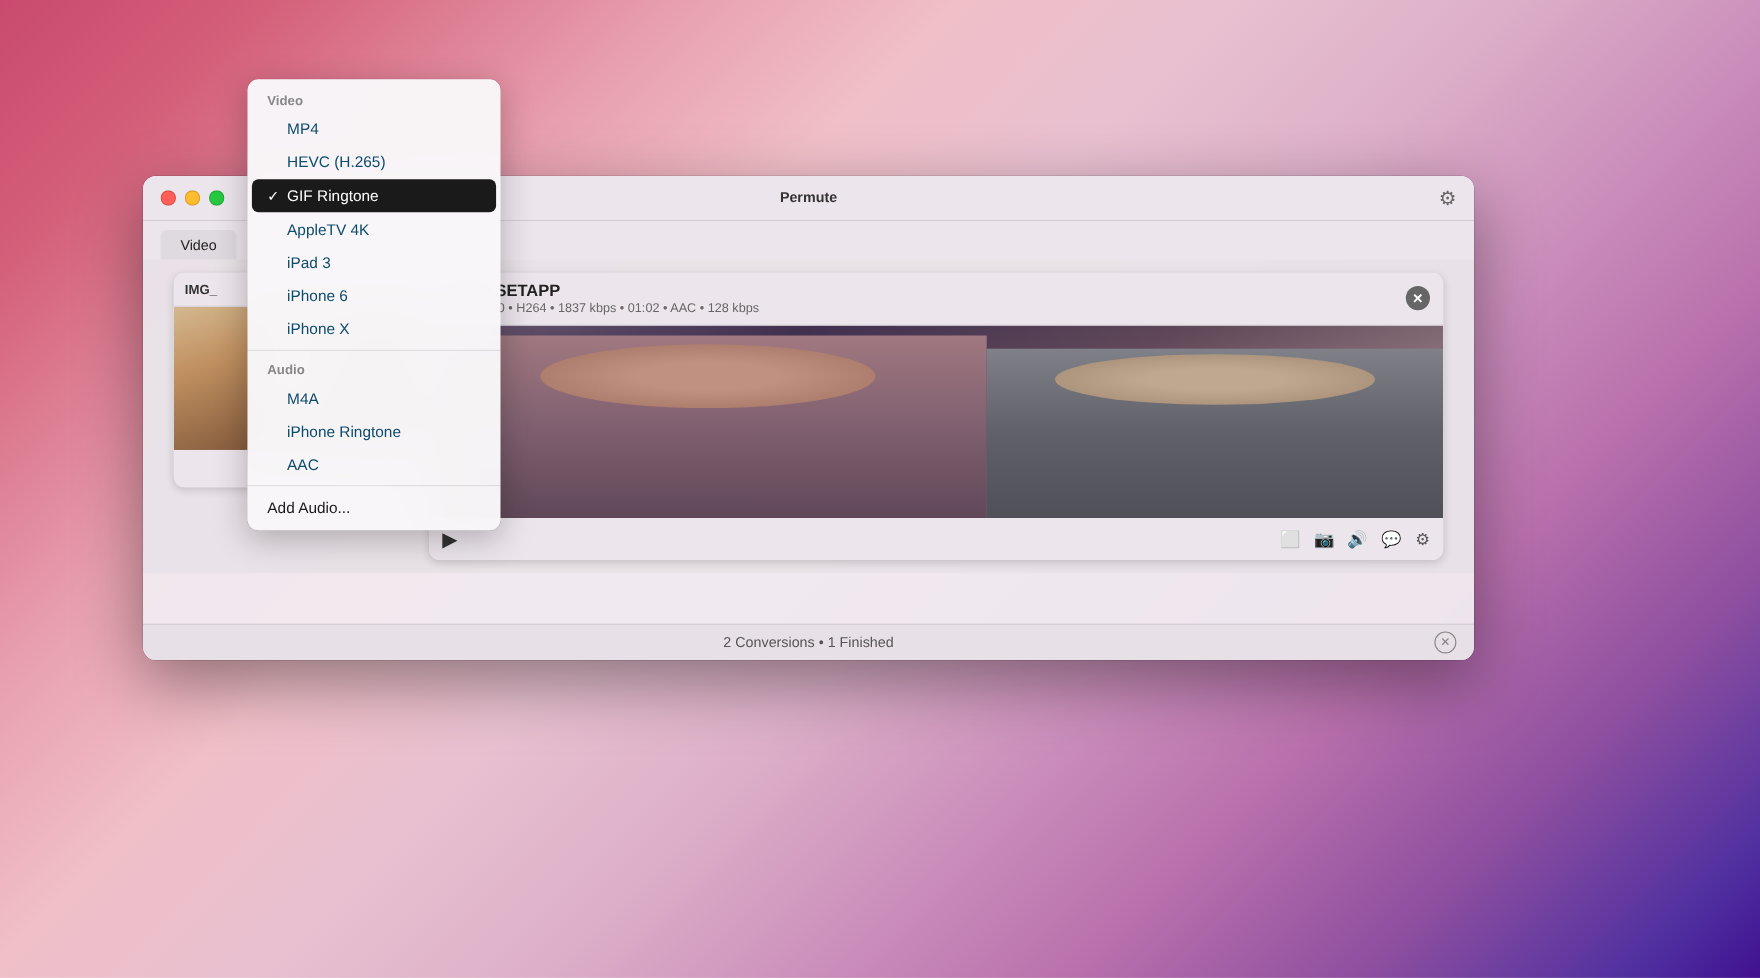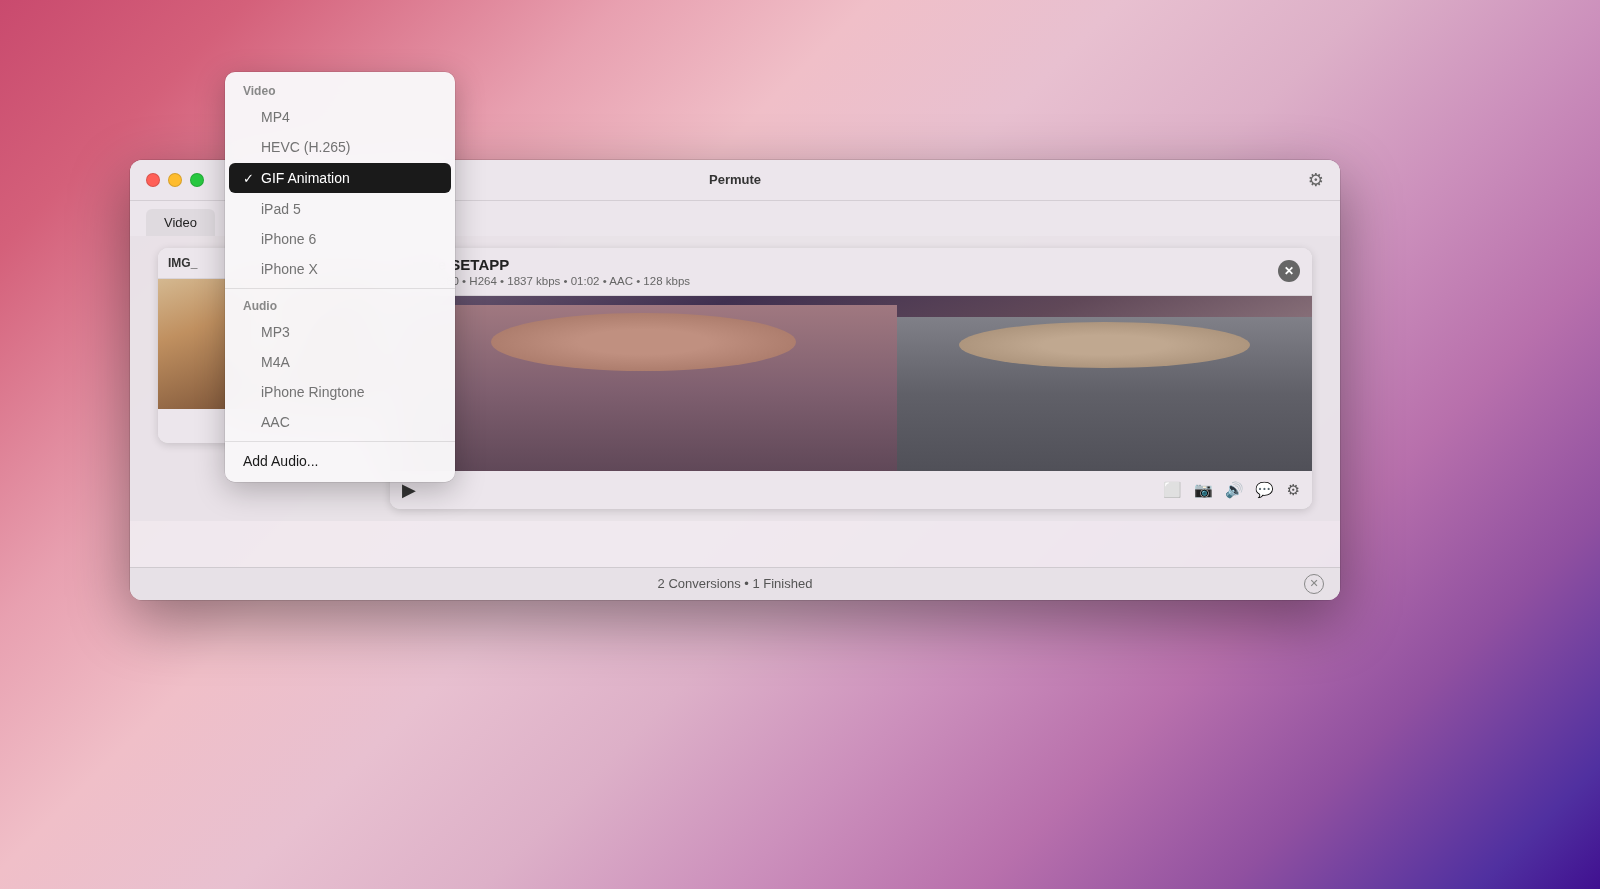--- a/index.html
+++ b/index.html
@@ -327,7 +327,7 @@
     .menu-item {
       padding: 7px 18px 7px 36px;
       font-size: 14px;
-      color: #737373;
+      color: #0c4a6e;
       cursor: pointer;
       position: relative;
       display: flex;

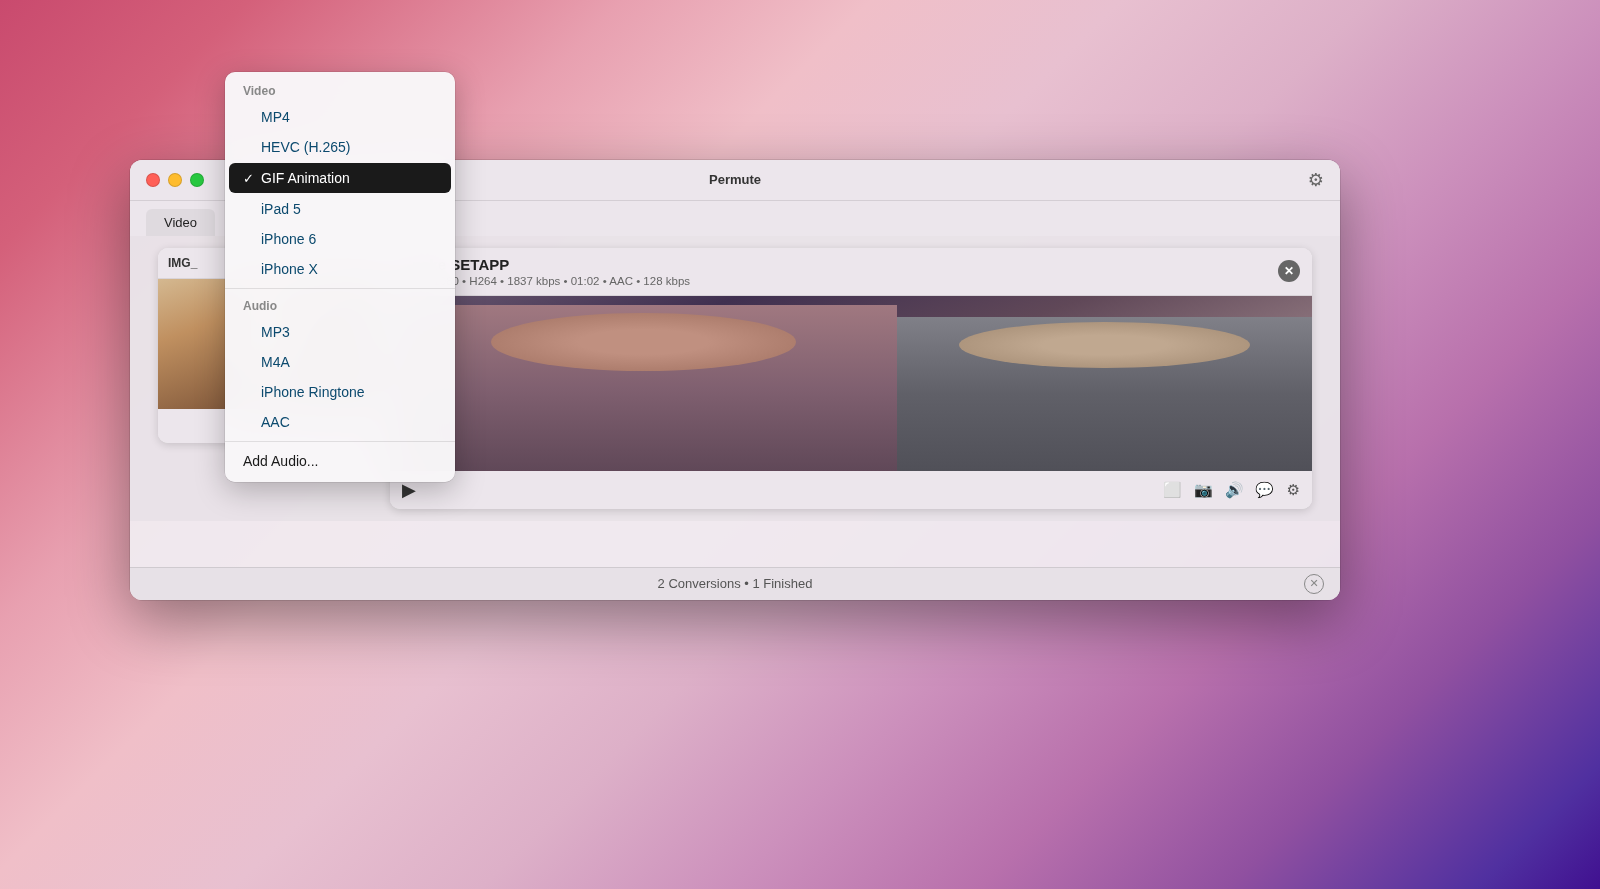--- a/index.html
+++ b/index.html
@@ -476,7 +476,7 @@
     </div>
     <div class="menu-item selected">
       <span class="checkmark">✓</span>
-      <span>GIF Animation</span>
+      <span>GIF Ringtone</span>
     </div>
     <div class="menu-item">
       <span>iPad 5</span>

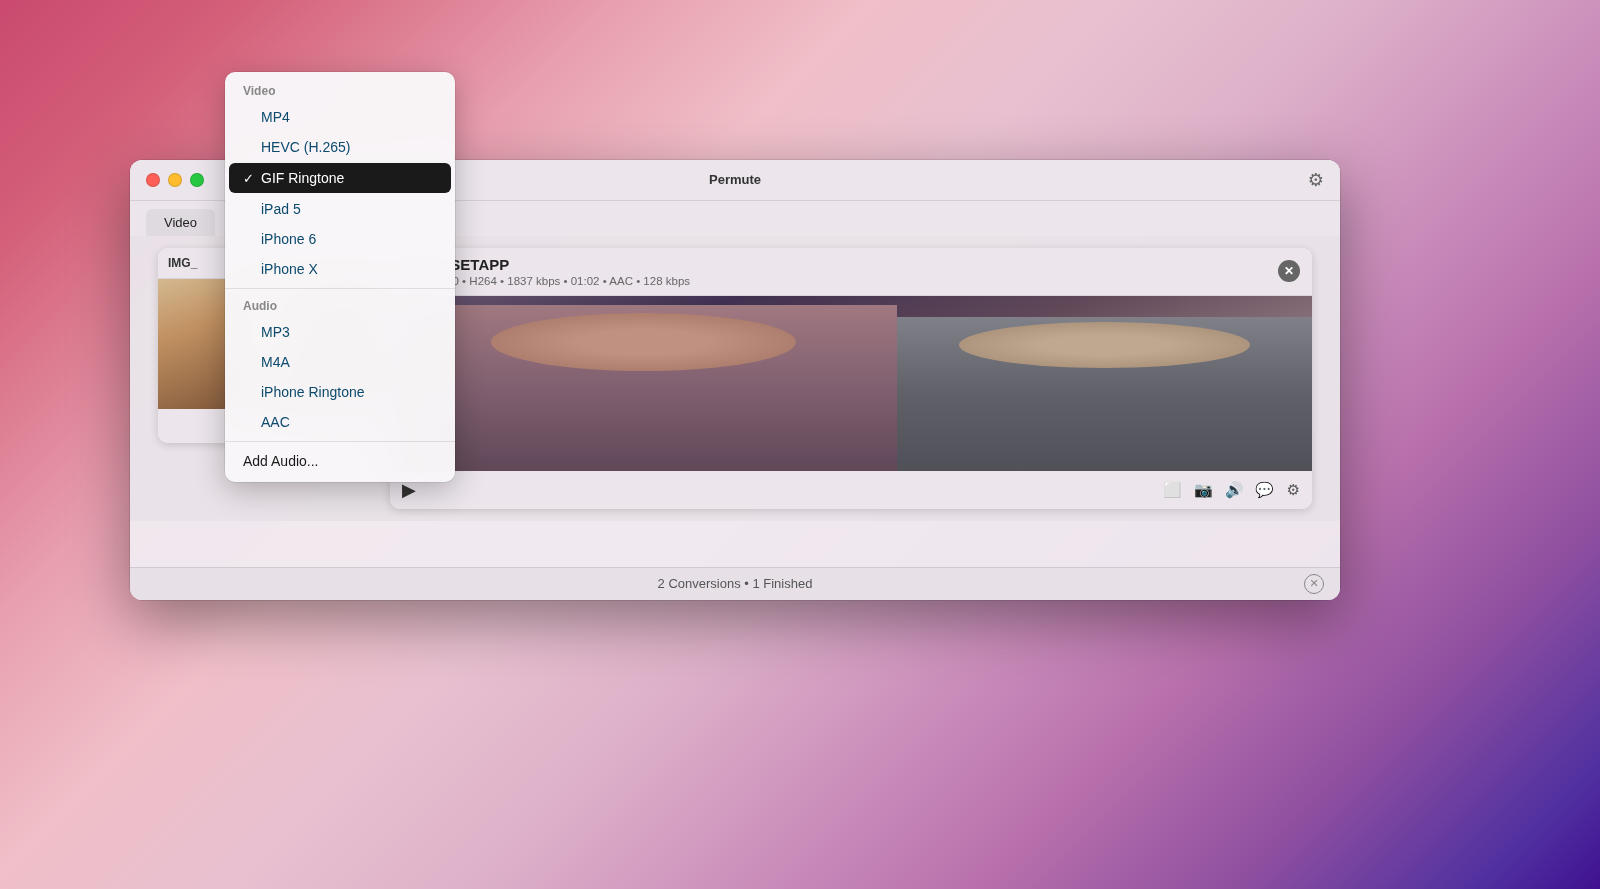--- a/index.html
+++ b/index.html
@@ -479,6 +479,9 @@
       <span>GIF Ringtone</span>
     </div>
     <div class="menu-item">
+      <span>AppleTV 4K</span>
+    </div>
+    <div class="menu-item">
       <span>iPad 5</span>
     </div>
     <div class="menu-item">

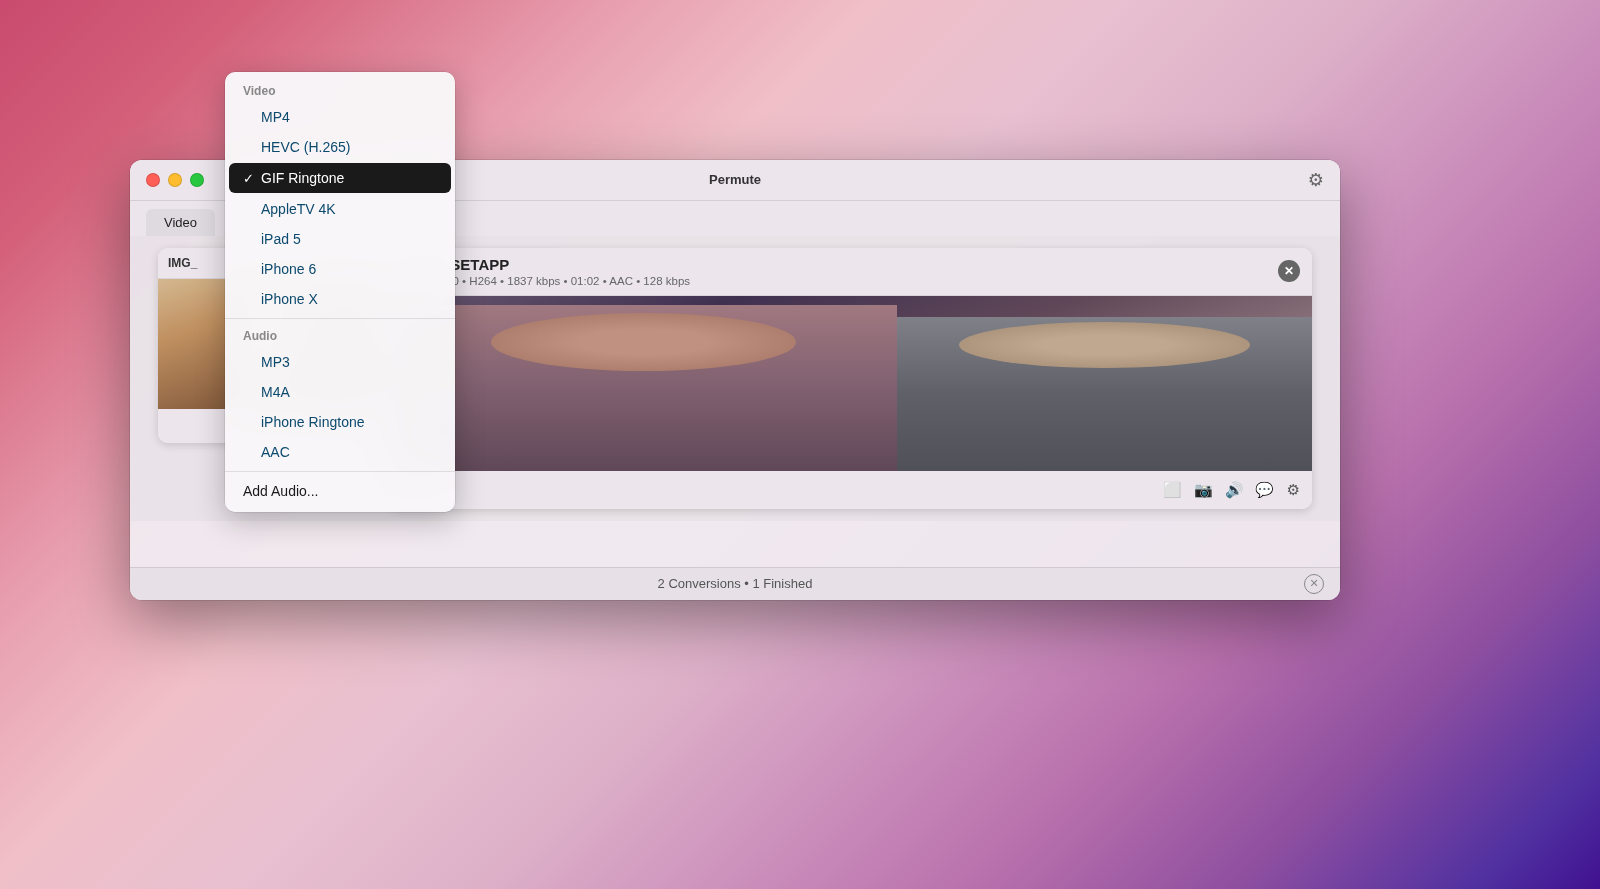--- a/index.html
+++ b/index.html
@@ -482,7 +482,7 @@
       <span>AppleTV 4K</span>
     </div>
     <div class="menu-item">
-      <span>iPad 5</span>
+      <span>iPad 3</span>
     </div>
     <div class="menu-item">
       <span>iPhone 6</span>

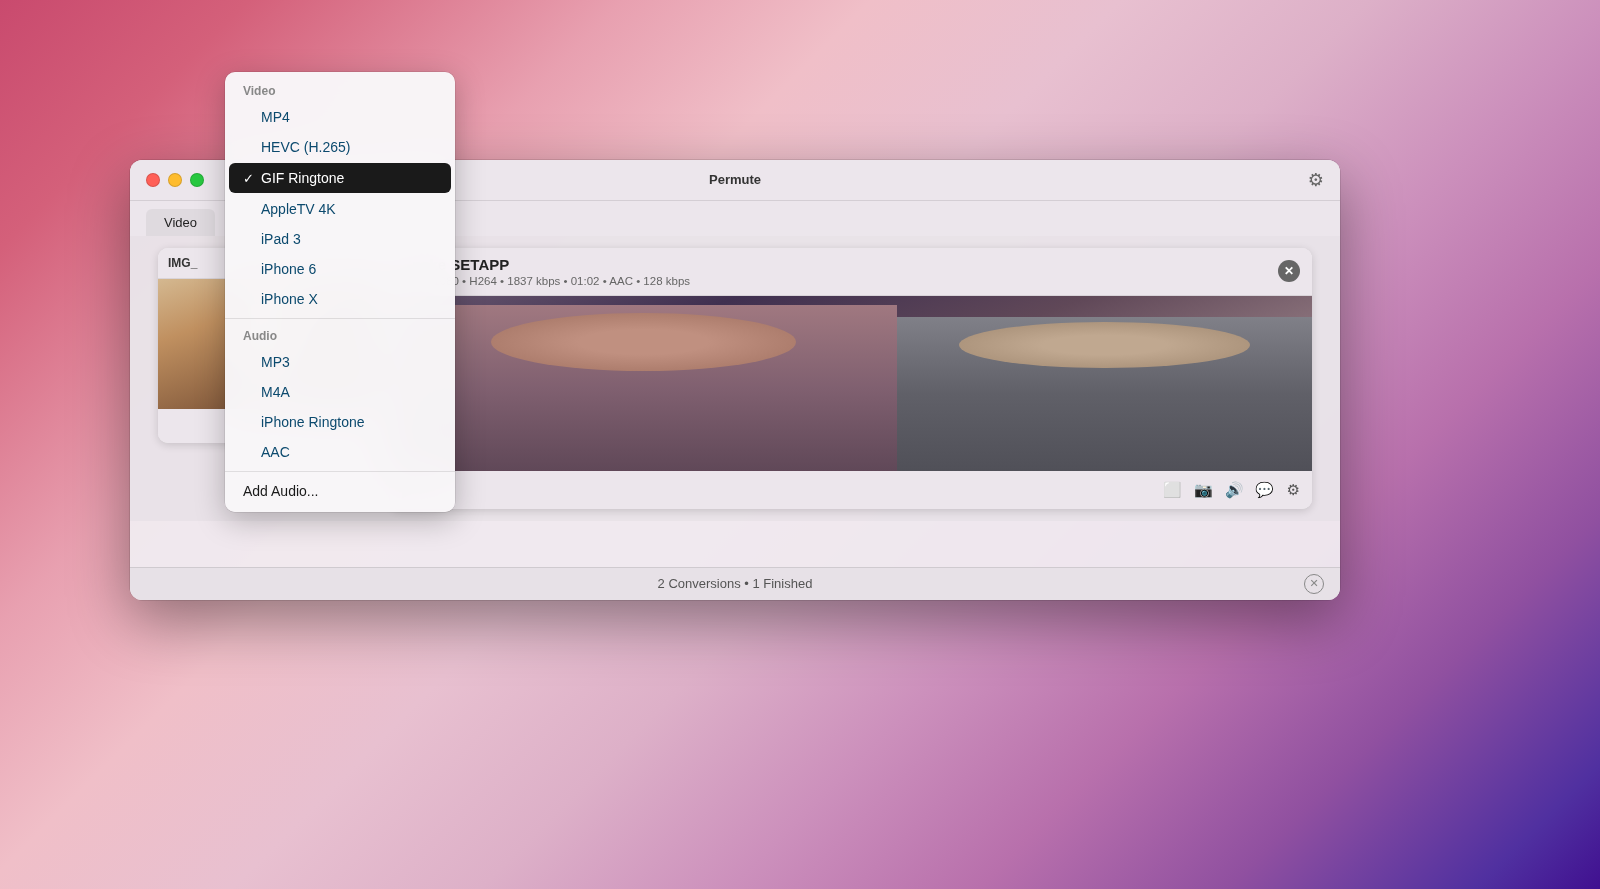--- a/index.html
+++ b/index.html
@@ -496,9 +496,6 @@
     <div class="menu-section-label">Audio</div>
 
     <div class="menu-item">
-      <span>MP3</span>
-    </div>
-    <div class="menu-item">
       <span>M4A</span>
     </div>
     <div class="menu-item">

